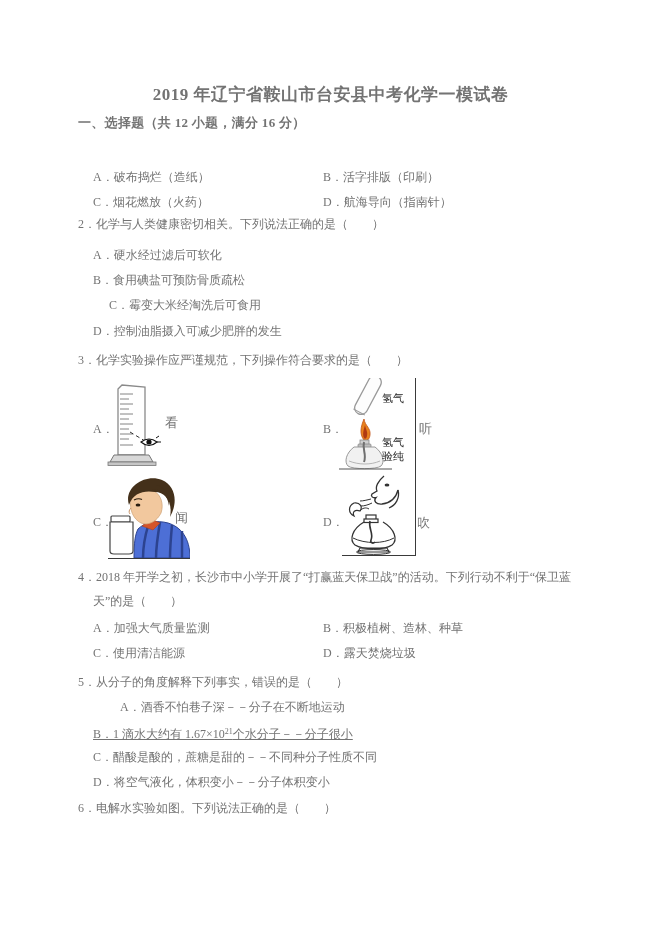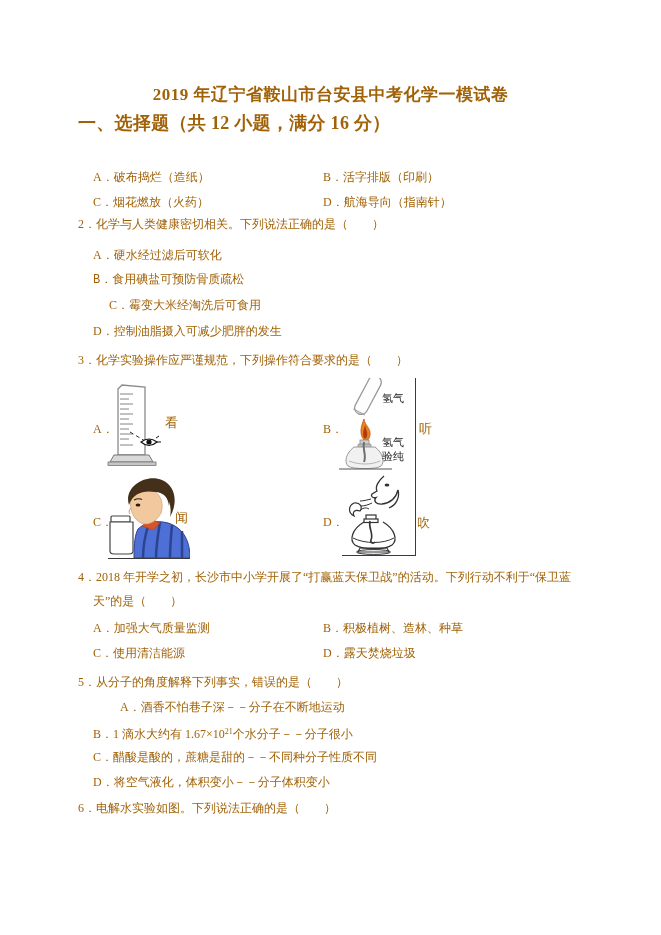--- a/index.html
+++ b/index.html
@@ -5,7 +5,7 @@
   html,body{margin:0;padding:0;background:#fff;}
   .page{
     position:relative;width:661px;height:935px;background:#ffffff;overflow:hidden;
-    font-family:"Liberation Serif","DejaVu Serif",serif;color:#a16207;
+    font-family:"Liberation Serif","DejaVu Serif",serif;color:#737373;
   }
   .t{position:absolute;font-size:12px;line-height:16px;white-space:nowrap;}
   .title{

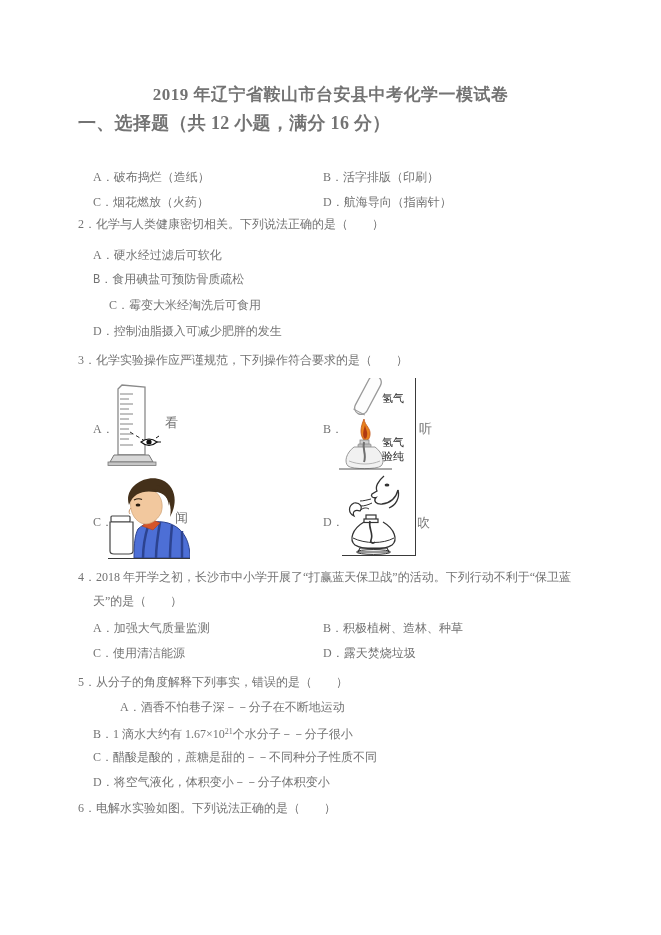--- a/index.html
+++ b/index.html
@@ -13,7 +13,7 @@
     font-size:17px;font-weight:bold;line-height:22px;letter-spacing:0.5px;
   }
   .section-heading{
-    position:absolute;top:114px;left:78px;font-size:18px;font-weight:bold;
+    position:absolute;top:114px;left:78px;font-size:13px;font-weight:bold;
     line-height:18px;letter-spacing:0.3px;white-space:nowrap;
   }
   .sup{font-size:8px;vertical-align:4px;}

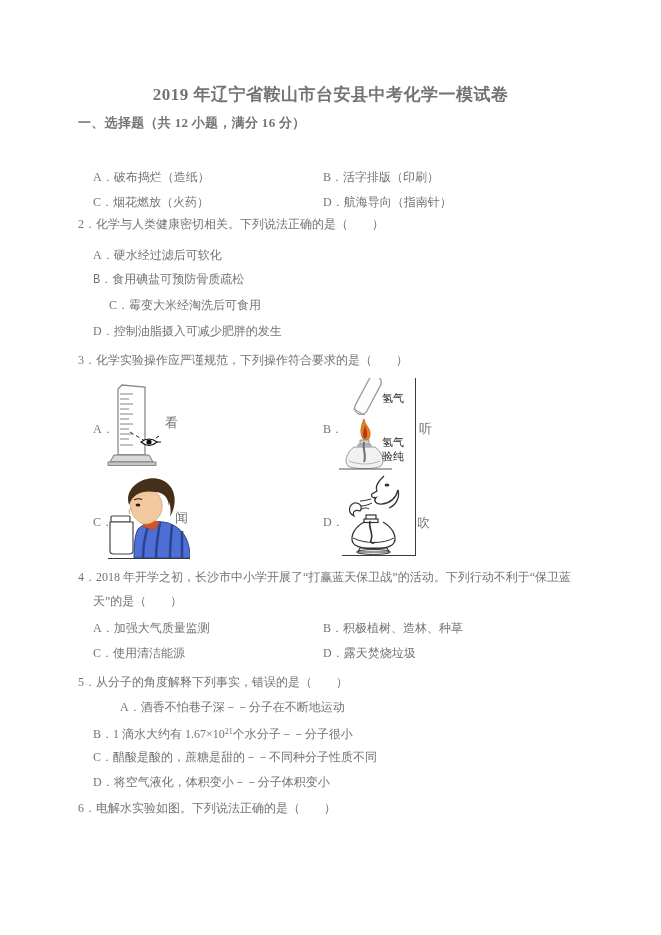--- a/index.html
+++ b/index.html
@@ -41,7 +41,7 @@
 
   <span class="t" style="top:216px;left:78px;">2．化学与人类健康密切相关。下列说法正确的是（　　）</span>
   <span class="t" style="top:247px;left:93px;">A．硬水经过滤后可软化</span>
-  <span class="t" style="top:272px;left:93px;font-family:Liberation Mono, monospace;">B．食用碘盐可预防骨质疏松</span>
+  <span class="t" style="top:272px;left:93px;">B．食用碘盐可预防骨质疏松</span>
   <span class="t" style="top:297px;left:93px;margin-left:16px;">C．霉变大米经淘洗后可食用</span>
   <span class="t" style="top:323px;left:93px;">D．控制油脂摄入可减少肥胖的发生</span>
 

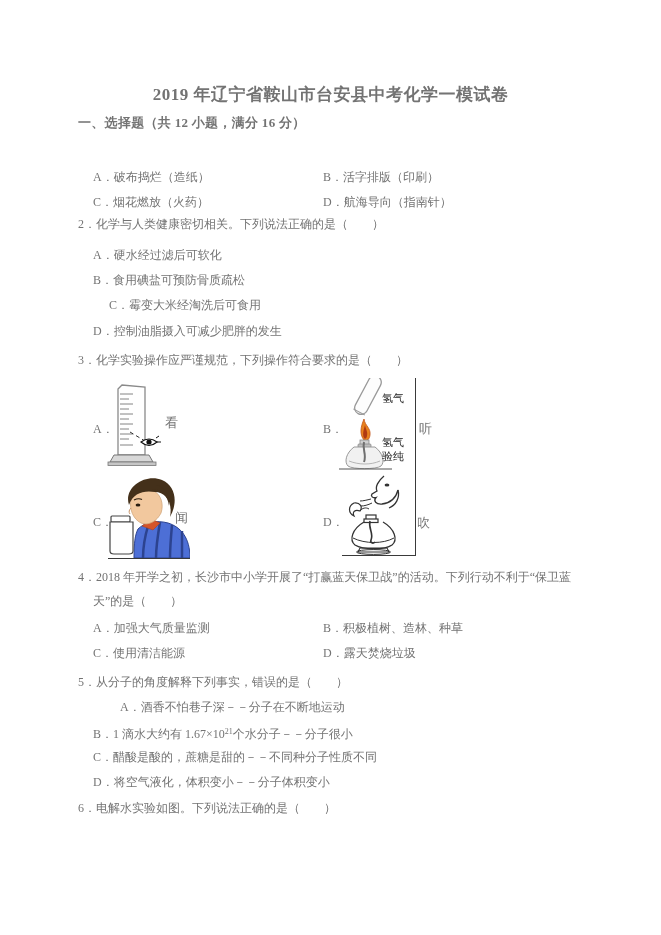--- a/index.html
+++ b/index.html
@@ -146,7 +146,7 @@
 
   <span class="t" style="top:674px;left:78px;">5．从分子的角度解释下列事实，错误的是（　　）</span>
   <span class="t" style="top:699px;left:93px;margin-left:27px;">A．酒香不怕巷子深－－分子在不断地运动</span>
-  <span class="t" style="top:724px;left:93px;"><span>B．1 滴水大约有 1.67×10</span><span class="sup">21</span><span>个水分子－－分子很小</span></span>
+  <span class="t" style="top:724px;left:93px;text-decoration:underline;"><span>B．1 滴水大约有 1.67×10</span><span class="sup">21</span><span>个水分子－－分子很小</span></span>
   <span class="t" style="top:749px;left:93px;">C．醋酸是酸的，蔗糖是甜的－－不同种分子性质不同</span>
   <span class="t" style="top:774px;left:93px;">D．将空气液化，体积变小－－分子体积变小</span>
 

